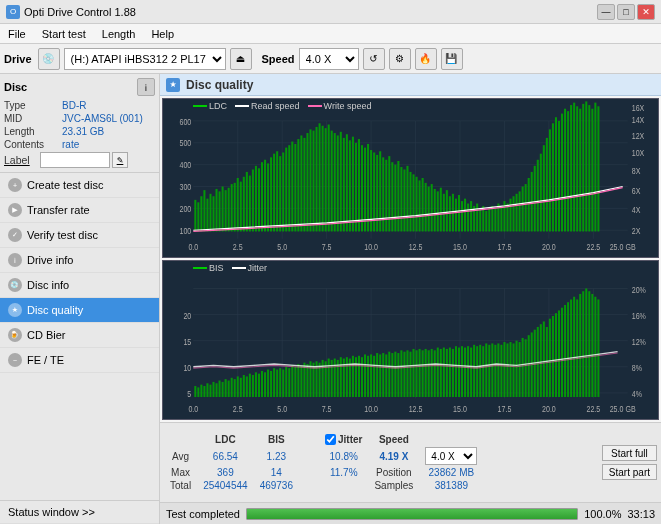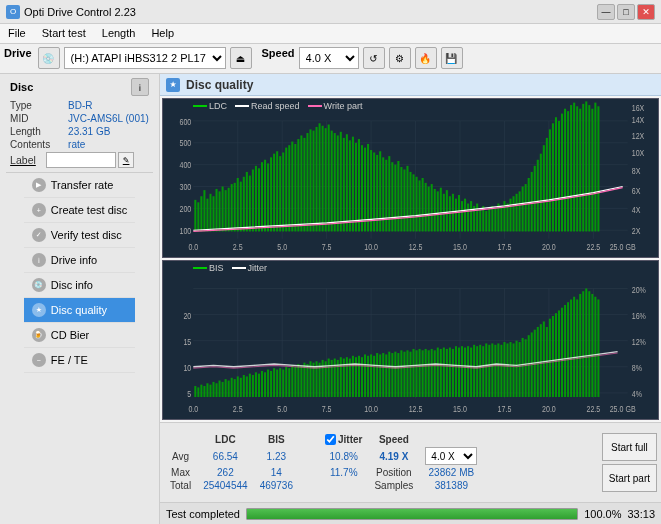--- a/index.html
+++ b/index.html
@@ -85,7 +85,7 @@
 <div class="titlebar">
   <div class="titlebar-left">
     <div class="titlebar-icon">O</div>
-    <span>Opti Drive Control 2.23</span>
+    <span>Opti Drive Control 1.88</span>
   </div>
   <div class="titlebar-controls">
     <div class="titlebar-btn">—</div>

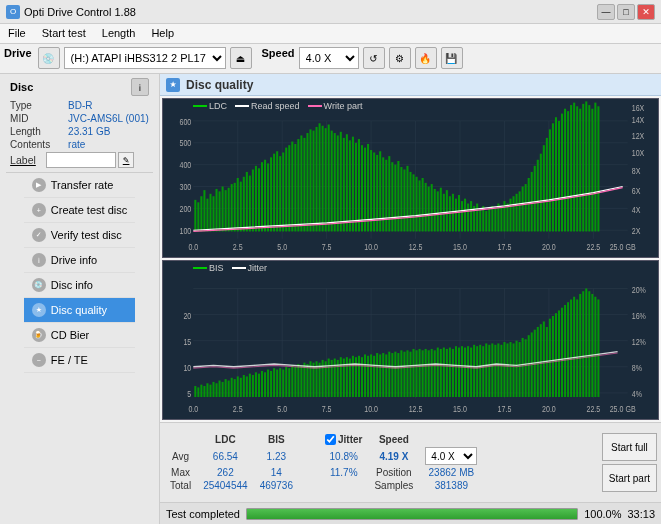--- a/index.html
+++ b/index.html
@@ -14,7 +14,7 @@
     .titlebar-btn.close { background: #e05050; color: white; }
 
     
-    .menubar { background: #f5f5f5; border-bottom: 1px solid #ccc; display: flex; padding: 2px 4px; height: 20px; gap: 8px; }
+    .menubar { background: #f5f5f5; border-bottom: 1px solid #ccc; display: flex; align-items: center; padding: 2px 4px; height: 20px; gap: 8px; }
     .menu-item { font-size: 11px; padding: 1px 4px; cursor: pointer; }
 
     

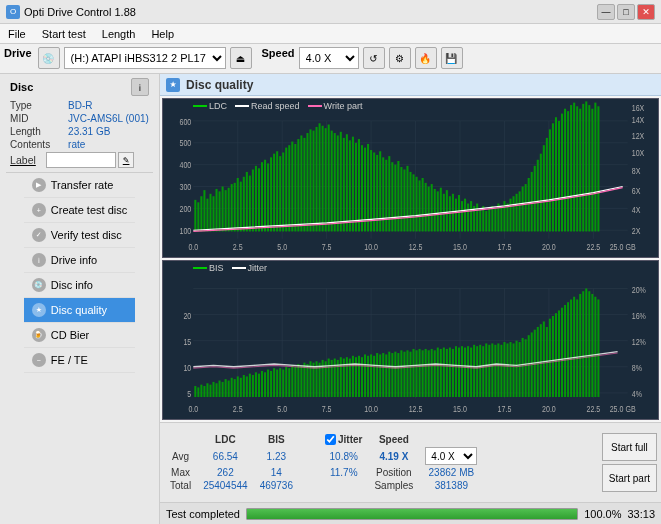--- a/index.html
+++ b/index.html
@@ -18,7 +18,7 @@
     .menu-item { font-size: 11px; padding: 1px 4px; cursor: pointer; }
 
     
-    .toolbar { background: #f0f0f0; border-bottom: 1px solid #ccc; display: flex; padding: 3px 4px; height: 30px; gap: 4px; }
+    .toolbar { background: #f0f0f0; border-bottom: 1px solid #ccc; display: flex; align-items: center; padding: 3px 4px; height: 30px; gap: 4px; }
     .toolbar-label { font-size: 11px; font-weight: bold; margin-right: 2px; }
     .drive-select { height: 22px; font-size: 11px; border: 1px solid #aaa; background: white; padding: 0 2px; min-width: 160px; }
     .toolbar-icon-btn { width: 22px; height: 22px; background: #e8e8e8; border: 1px solid #aaa; border-radius: 2px; cursor: pointer; display: flex; align-items: center; justify-content: center; font-size: 10px; }

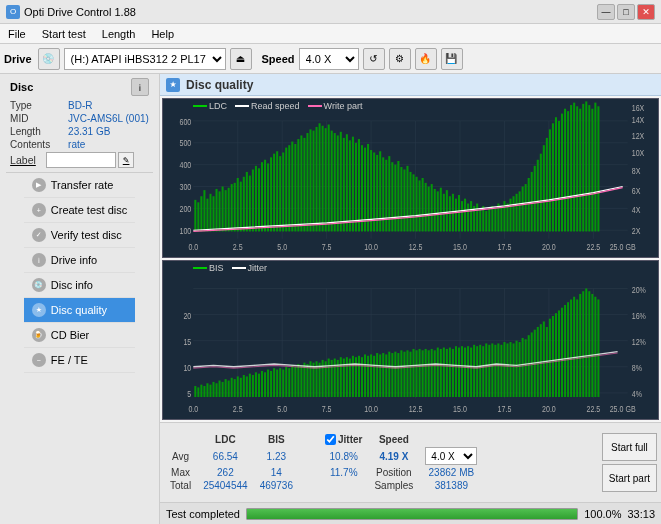--- a/index.html
+++ b/index.html
@@ -29,7 +29,7 @@
     .main { display: flex; height: calc(524px - 24px - 20px - 30px); }
 
     
-    .sidebar { width: 160px; background: #e8e8e8; border-right: 1px solid #ccc; display: flex; flex-direction: column; flex-shrink: 0; align-items: center; }
+    .sidebar { width: 160px; background: #e8e8e8; border-right: 1px solid #ccc; display: flex; flex-direction: column; flex-shrink: 0; }
     .disc-section { padding: 4px; border-bottom: 1px solid #ccc; }
     .disc-header { display: flex; align-items: center; justify-content: space-between; margin-bottom: 4px; }
     .disc-header-label { font-size: 11px; font-weight: bold; }

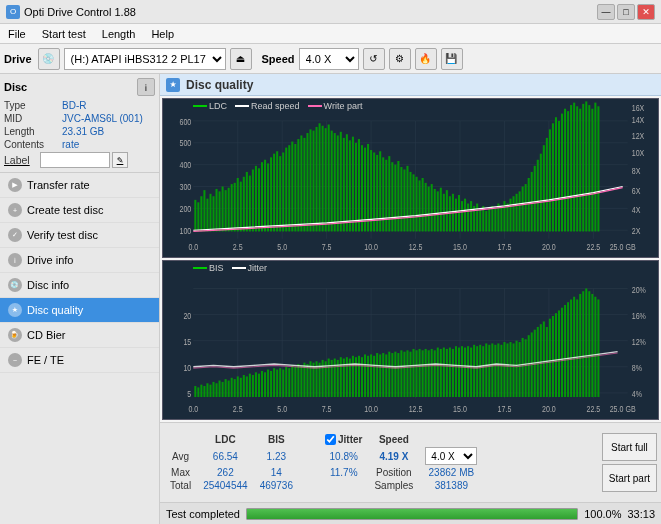--- a/index.html
+++ b/index.html
@@ -208,7 +208,7 @@
             </div>
           <div class="legend-item">
               <div class="legend-dot" style="background:#ff69b4;"></div>
-              <span>Write part</span>
+              <span>Write speed</span>
             </div>
         </div>
         <svg class="chart-svg" viewBox="0 0 490 130" preserveAspectRatio="none">

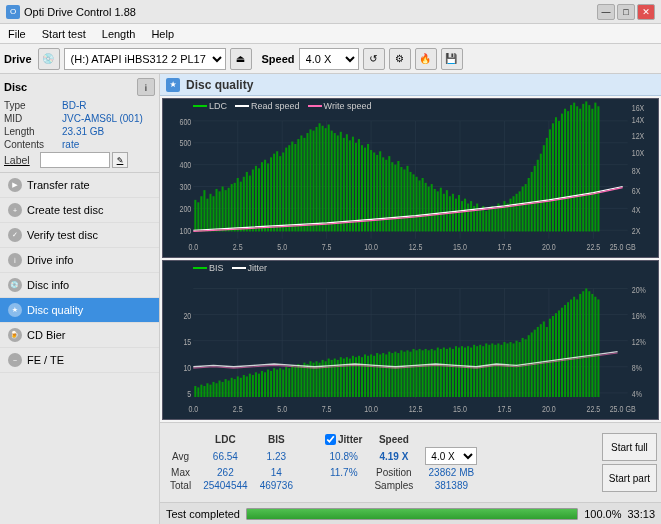--- a/index.html
+++ b/index.html
@@ -152,12 +152,12 @@
 
     <div>
       <div class="nav-item">
+        <div class="nav-icon">+</div>
+        <span>Create test disc</span>
+      </div>
+      <div class="nav-item">
         <div class="nav-icon">▶</div>
         <span>Transfer rate</span>
-      </div>
-      <div class="nav-item">
-        <div class="nav-icon">+</div>
-        <span>Create test disc</span>
       </div>
       <div class="nav-item">
         <div class="nav-icon">✓</div>

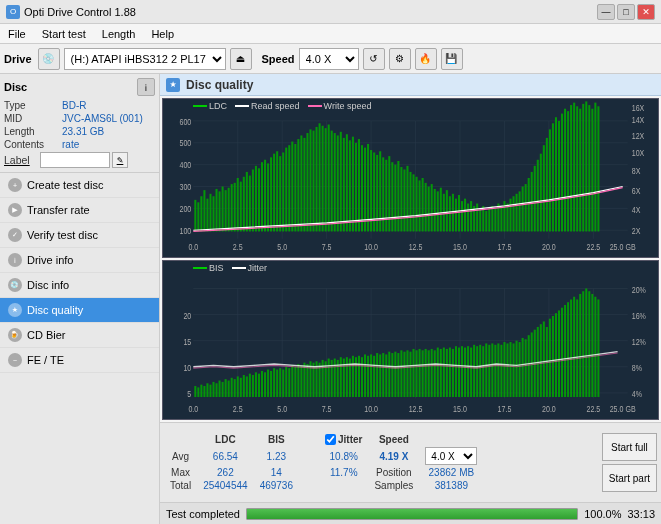--- a/index.html
+++ b/index.html
@@ -76,7 +76,7 @@
     .stats-table th { color: #333; font-weight: bold; padding: 1px 6px; text-align: center; }
     .stats-table td { color: #1a5fb4; padding: 1px 6px; text-align: center; }
     .speed-select-sm { height: 18px; font-size: 10px; border: 1px solid #aaa; background: white; padding: 0 1px; width: 52px; }
-    .btn-start { height: 28px; font-size: 10px; background: #f0f0f0; border: 1px solid #aaa; padding: 0 6px; cursor: pointer; }
+    .btn-start { height: 16px; font-size: 10px; background: #f0f0f0; border: 1px solid #aaa; padding: 0 6px; cursor: pointer; }
     .btns-col { display: flex; flex-direction: column; gap: 3px; margin-left: auto; }
   </style>
 </head>

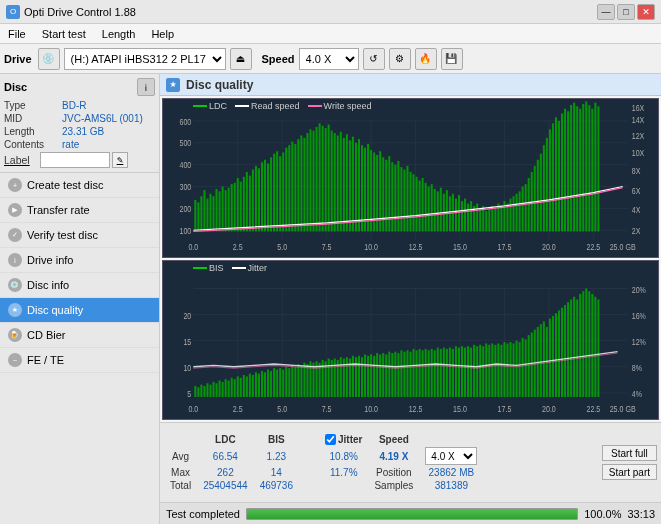--- a/index.html
+++ b/index.html
@@ -634,7 +634,7 @@
           </tr>
           <tr>
             <td style="color:#333;">Max</td>
-            <td>262</td>
+            <td>369</td>
             <td>14</td>
             <td></td>
             <td>11.7%</td>

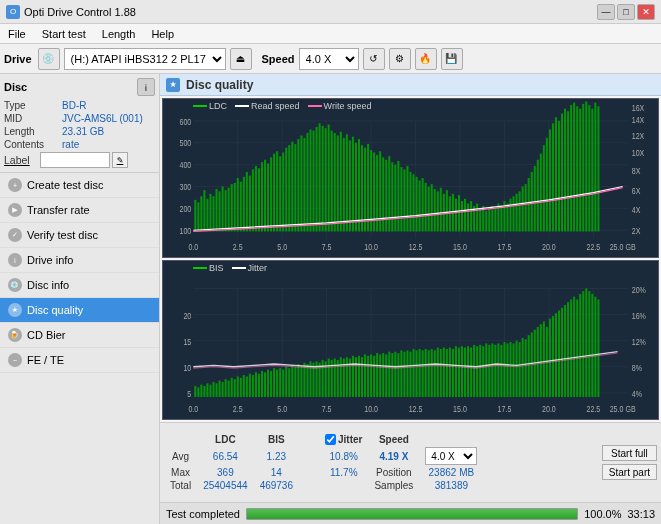--- a/index.html
+++ b/index.html
@@ -185,6 +185,11 @@
       </div>
     </div>
 
+    <div style="margin-top:auto; border-top:1px solid #ccc;">
+      <div class="nav-item">
+        <span>Status window &gt;&gt;</span>
+      </div>
+    </div>
   </div>
 
   <div class="content">

